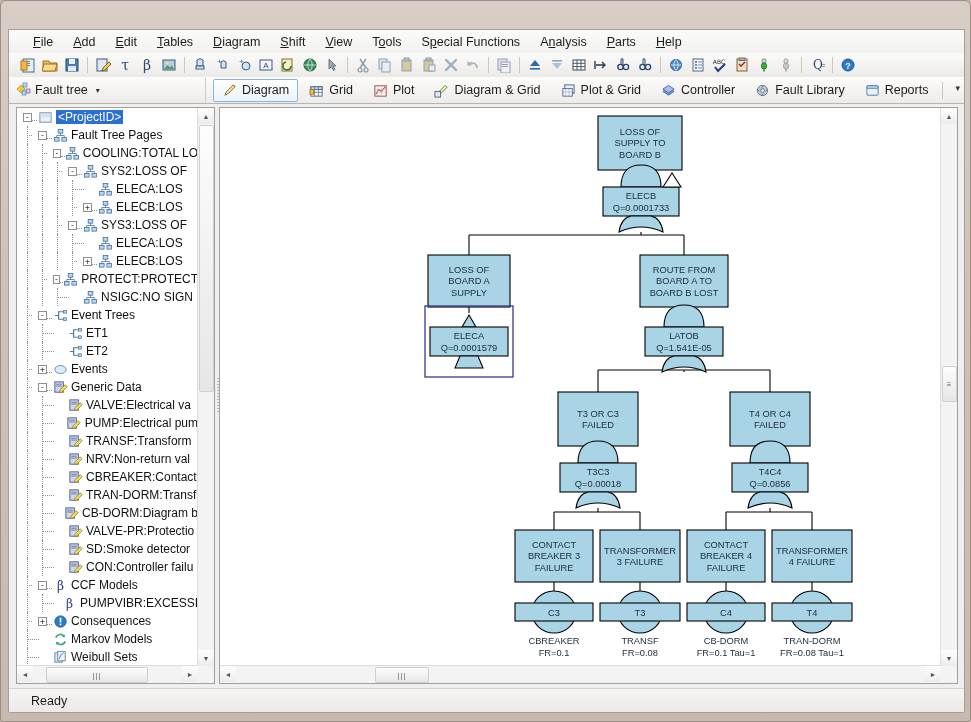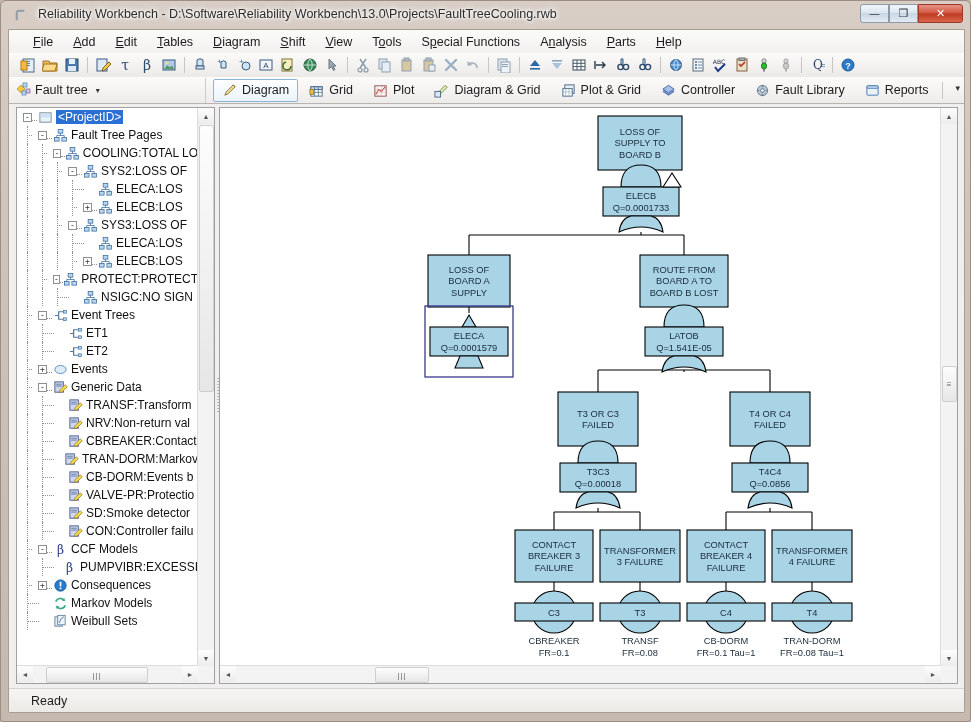--- a/index.html
+++ b/index.html
@@ -195,23 +195,6 @@
 
 <div id="window">
 
-  <div id="titlebar">
-    <svg id="app-icon" viewBox="0 0 16 16">
-      <path d="M3 13 L3 5 Q3 3 5 3 L11 3" fill="none" stroke="#9aa0a8" stroke-width="2.4"></path>
-    </svg>
-    <div id="title-text">Reliability Workbench - D:\Software\Reliability Workbench\13.0\Projects\FaultTreeCooling.rwb</div>
-    <div class="winbtns">
-      <div class="winbtn min">
-        <span class="glyph">—</span>
-      </div>
-      <div class="winbtn max">
-        <span class="glyph">❐</span>
-      </div>
-      <div class="winbtn close">
-        <span class="glyph">✕</span>
-      </div>
-    </div>
-  </div>
 
   <div id="client">
 

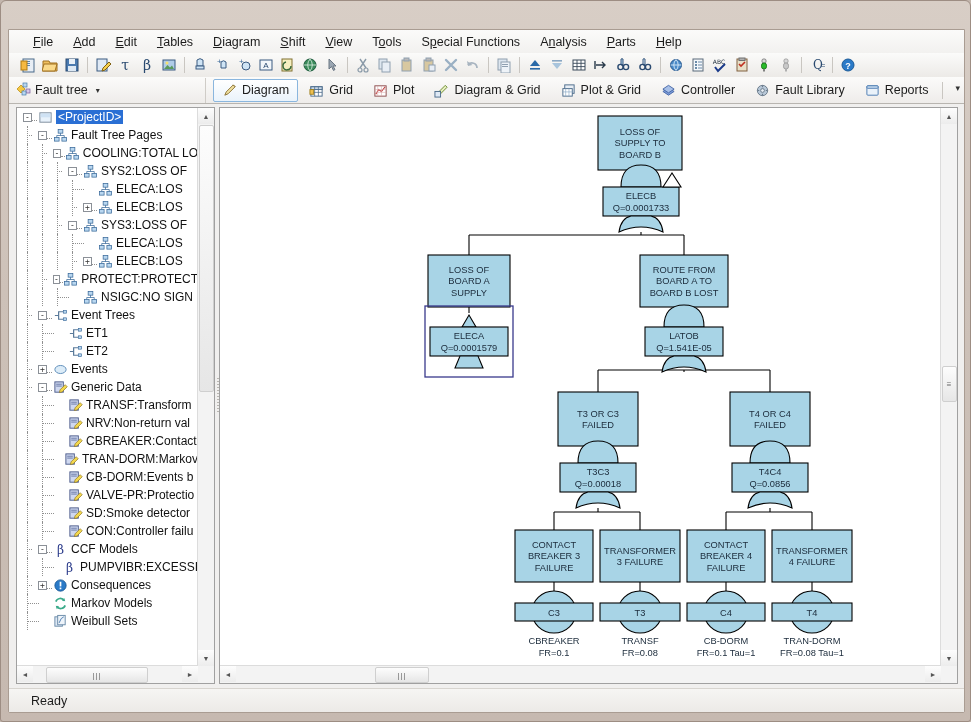--- a/index.html
+++ b/index.html
@@ -841,6 +841,23 @@
                   <path d="M7.5 10.5 l5.5 -5.5 2.2 2.2 -5.5 5.5 -2.9 0.7 z" fill="#f3d84e" stroke="#8a7020" stroke-width="0.7"></path>
                 </svg>
               </span>
+              <span class="lbl">VALVE:Electrical va</span>
+            </div>
+            <div class="trow">
+              <div style="width:36px;flex:0 0 36px;height:18px;position:relative;">
+                <div style="position:absolute;left:10px;top:0;bottom:0;border-left:1px dotted #909090;"></div>
+                <div style="position:absolute;left:25px;top:0;bottom:0;border-left:1px dotted #909090;"></div>
+                <div style="position:absolute;left:25px;top:9px;width:12px;border-top:1px dotted #909090;"></div>
+              </div>
+              <div style="width:14px;"></div>
+              <span class="tico">
+                <svg width="15" height="15" viewBox="0 0 16 16">
+                  <rect x="2" y="2" width="9" height="11" fill="#cfd8f0" stroke="#4a5a8a"></rect>
+                  <rect x="3.4" y="4" width="6" height="0.9" fill="#5a6a9a"></rect>
+                  <rect x="3.4" y="6" width="6" height="0.9" fill="#5a6a9a"></rect>
+                  <path d="M7.5 10.5 l5.5 -5.5 2.2 2.2 -5.5 5.5 -2.9 0.7 z" fill="#f3d84e" stroke="#8a7020" stroke-width="0.7"></path>
+                </svg>
+              </span>
               <span class="lbl">TRANSF:Transform</span>
             </div>
             <div class="trow">

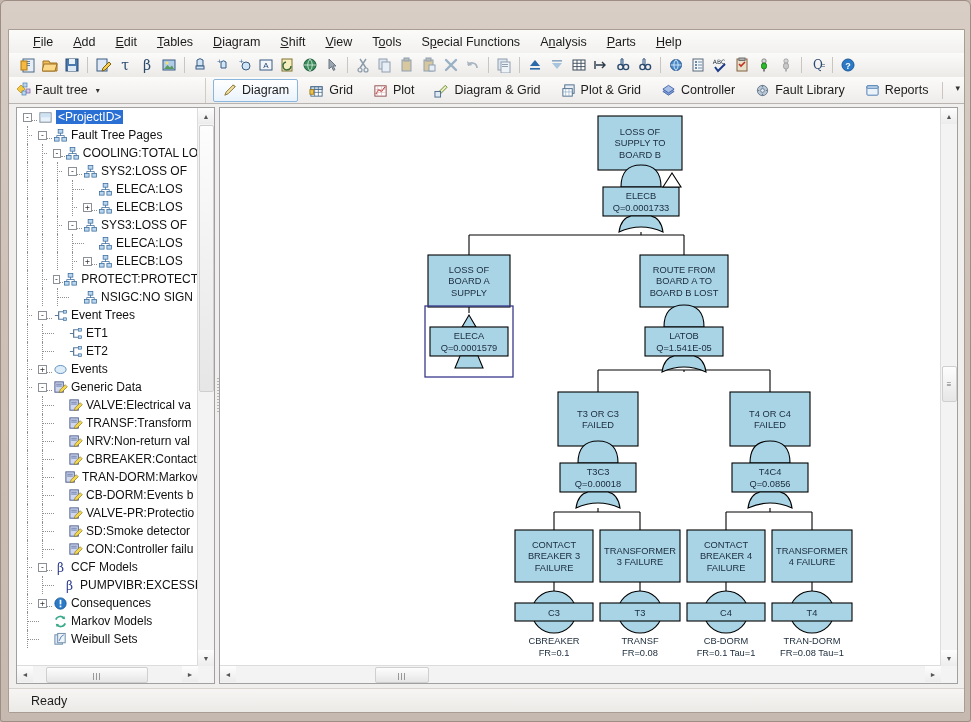--- a/index.html
+++ b/index.html
@@ -858,6 +858,23 @@
                   <path d="M7.5 10.5 l5.5 -5.5 2.2 2.2 -5.5 5.5 -2.9 0.7 z" fill="#f3d84e" stroke="#8a7020" stroke-width="0.7"></path>
                 </svg>
               </span>
+              <span class="lbl">PUMP:Electrical pum</span>
+            </div>
+            <div class="trow">
+              <div style="width:36px;flex:0 0 36px;height:18px;position:relative;">
+                <div style="position:absolute;left:10px;top:0;bottom:0;border-left:1px dotted #909090;"></div>
+                <div style="position:absolute;left:25px;top:0;bottom:0;border-left:1px dotted #909090;"></div>
+                <div style="position:absolute;left:25px;top:9px;width:12px;border-top:1px dotted #909090;"></div>
+              </div>
+              <div style="width:14px;"></div>
+              <span class="tico">
+                <svg width="15" height="15" viewBox="0 0 16 16">
+                  <rect x="2" y="2" width="9" height="11" fill="#cfd8f0" stroke="#4a5a8a"></rect>
+                  <rect x="3.4" y="4" width="6" height="0.9" fill="#5a6a9a"></rect>
+                  <rect x="3.4" y="6" width="6" height="0.9" fill="#5a6a9a"></rect>
+                  <path d="M7.5 10.5 l5.5 -5.5 2.2 2.2 -5.5 5.5 -2.9 0.7 z" fill="#f3d84e" stroke="#8a7020" stroke-width="0.7"></path>
+                </svg>
+              </span>
               <span class="lbl">TRANSF:Transform</span>
             </div>
             <div class="trow">

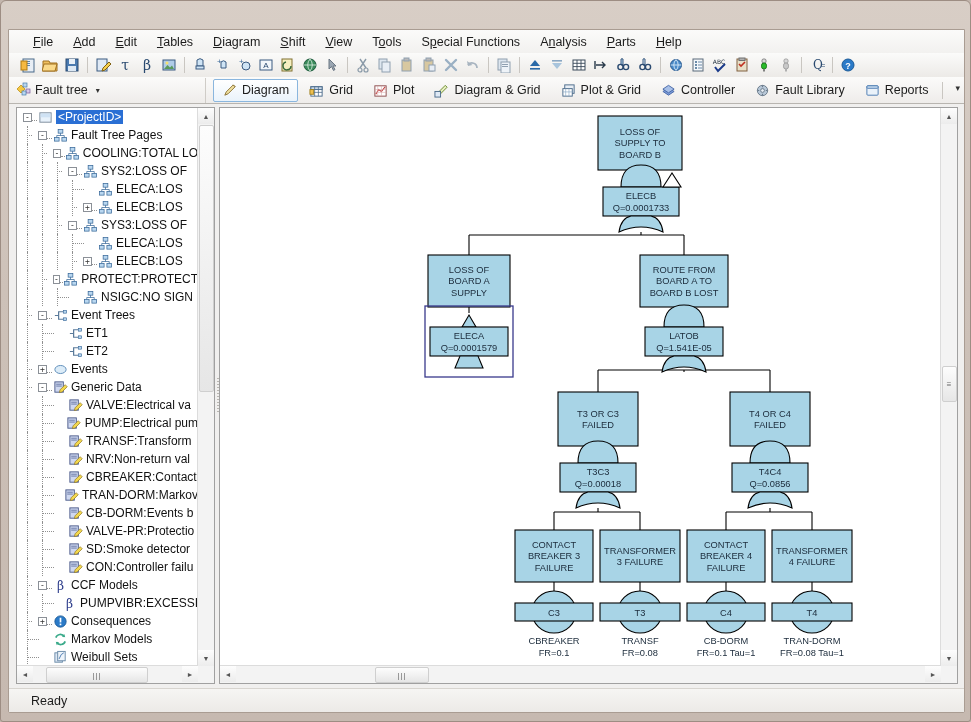--- a/index.html
+++ b/index.html
@@ -926,7 +926,7 @@
                   <path d="M7.5 10.5 l5.5 -5.5 2.2 2.2 -5.5 5.5 -2.9 0.7 z" fill="#f3d84e" stroke="#8a7020" stroke-width="0.7"></path>
                 </svg>
               </span>
-              <span class="lbl">TRAN-DORM:Markov</span>
+              <span class="lbl">TRAN-DORM:Transf</span>
             </div>
             <div class="trow">
               <div style="width:36px;flex:0 0 36px;height:18px;position:relative;">

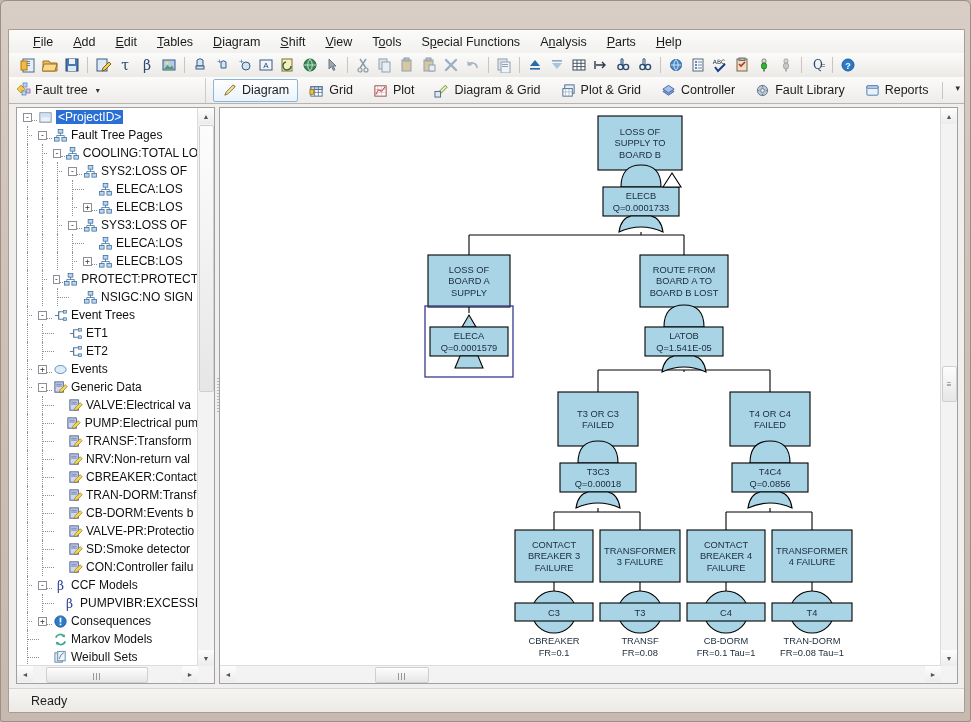--- a/index.html
+++ b/index.html
@@ -943,7 +943,7 @@
                   <path d="M7.5 10.5 l5.5 -5.5 2.2 2.2 -5.5 5.5 -2.9 0.7 z" fill="#f3d84e" stroke="#8a7020" stroke-width="0.7"></path>
                 </svg>
               </span>
-              <span class="lbl">CB-DORM:Events b</span>
+              <span class="lbl">CB-DORM:Diagram b</span>
             </div>
             <div class="trow">
               <div style="width:36px;flex:0 0 36px;height:18px;position:relative;">

